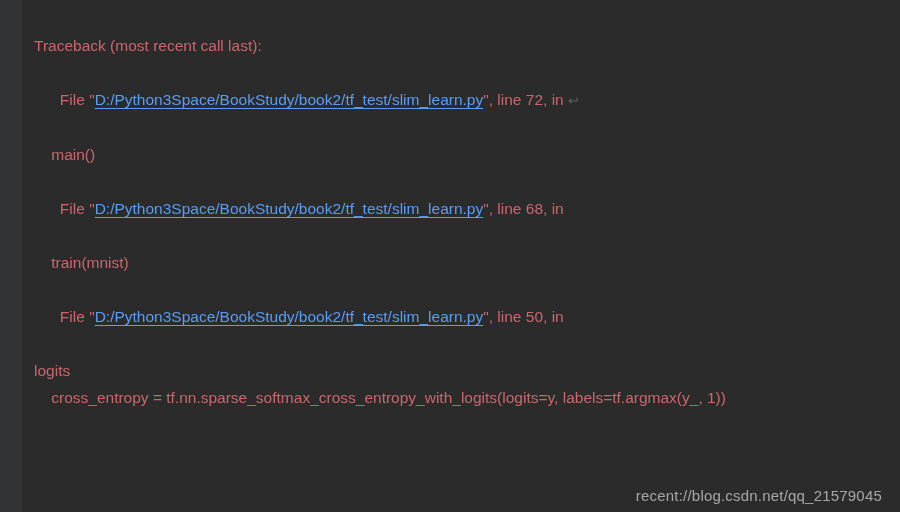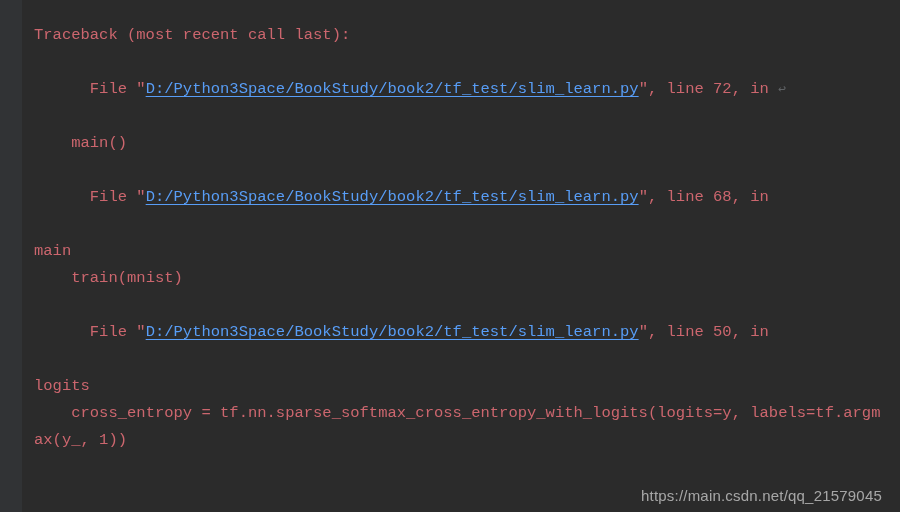--- a/index.html
+++ b/index.html
@@ -5,8 +5,8 @@
   html,body{margin:0;padding:0;width:900px;height:512px;background:#2b2b2b;overflow:hidden;}
   .gutter{position:absolute;left:0;top:0;width:22px;height:512px;background:#313335;}
   .console{position:absolute;left:22px;top:0;width:878px;height:364px;background:#2b2b2b;
-           font-family:Liberation Mono, monospace;font-size:15.5px;
-           color:#a9b7c6;padding:8px 12px;box-sizing:border-box;}
+           font-family:Liberation Sans, sans-serif;font-size:15.5px;
+           color:#a9b7c6;padding:18px 12px;box-sizing:border-box;}
   .line{line-height:27px;white-space:pre-wrap;word-break:break-all;}
   .err{color:#cc666e;}
   .lnk{color:#589df6;text-decoration:underline;text-underline-offset:3px;margin-top:16px;}

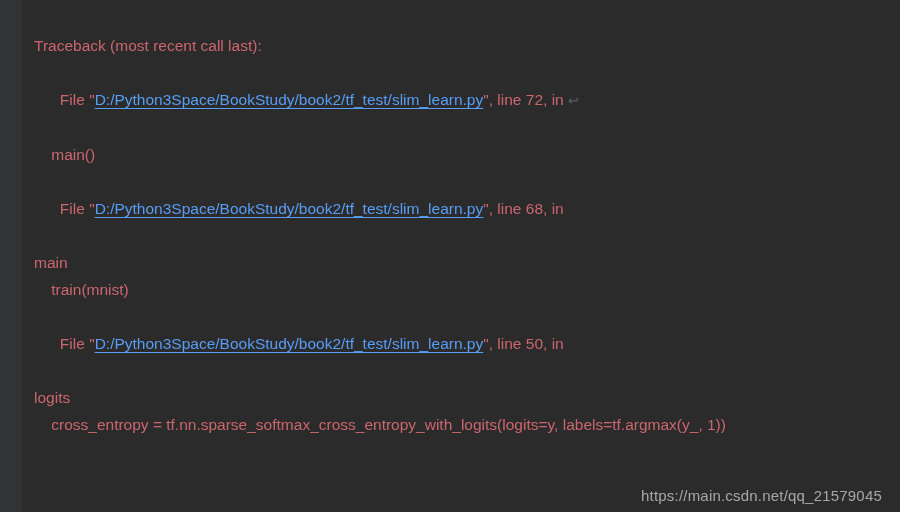--- a/index.html
+++ b/index.html
@@ -34,7 +34,6 @@
   <div class="line">
     <span class="err">  File "</span><span class="lnk">D:/Python3Space/BookStudy/book2/tf_test/slim_learn.py</span><span class="err">", line 68, in </span>
   </div>
-  <div class="line err">main</div>
   <div class="line err">    train(mnist)</div>
 
   <div class="line">

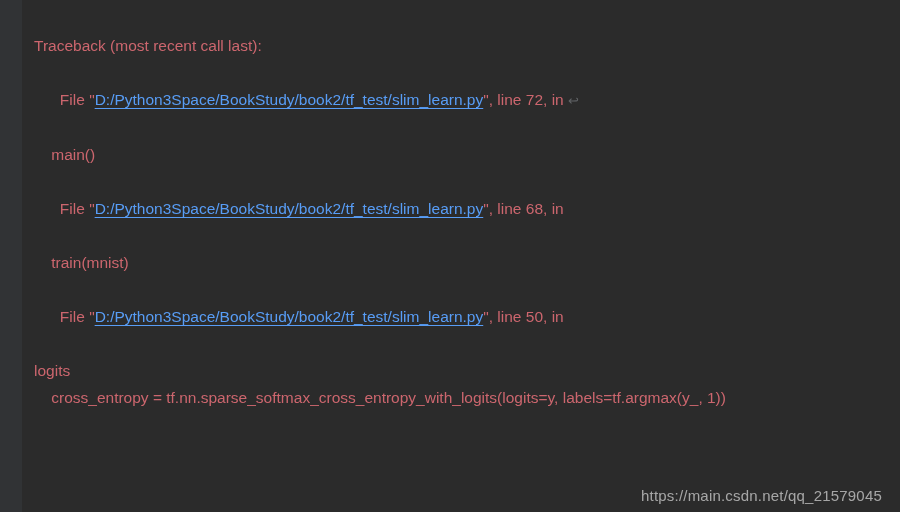--- a/index.html
+++ b/index.html
@@ -44,6 +44,6 @@
 
 </div>
 
-<div class="wm">https://main.csdn.net/qq_21579045</div>
+<div class="wm">recent://blog.csdn.net/qq_21579045</div>
 
 </body></html>

